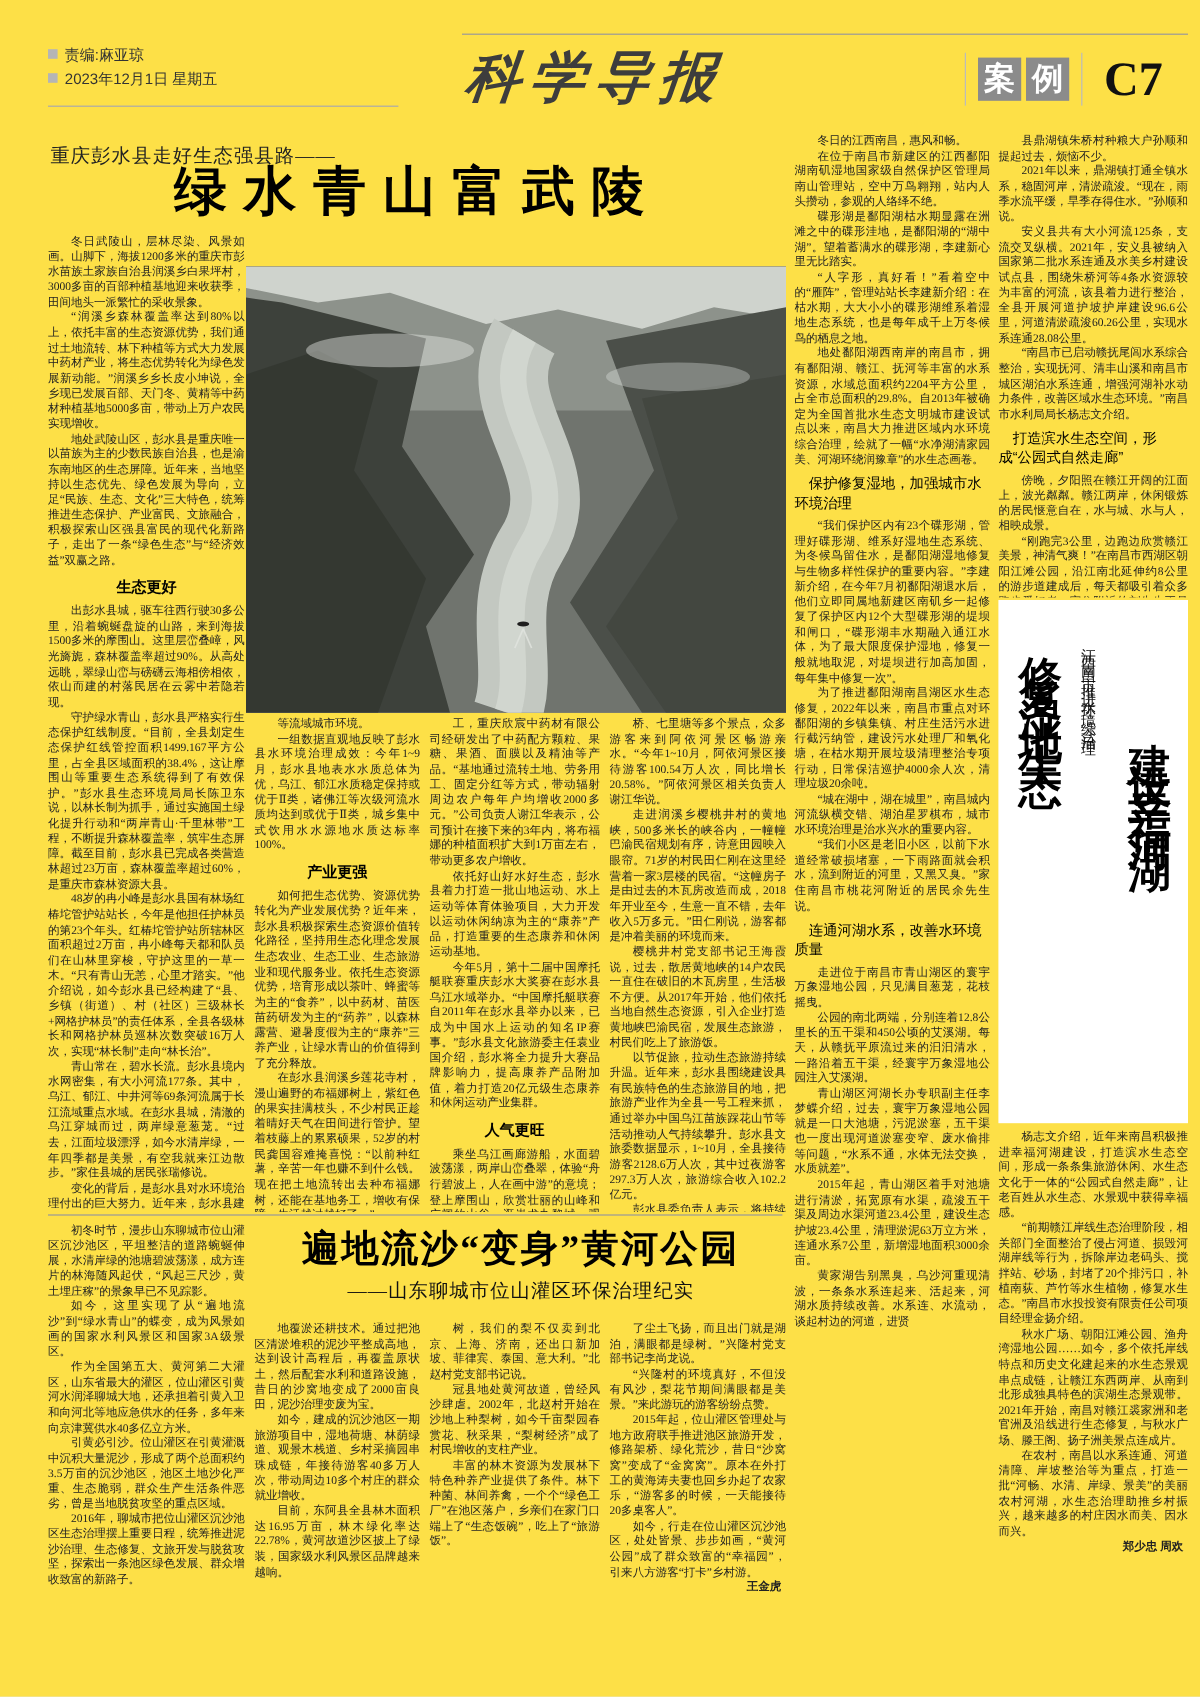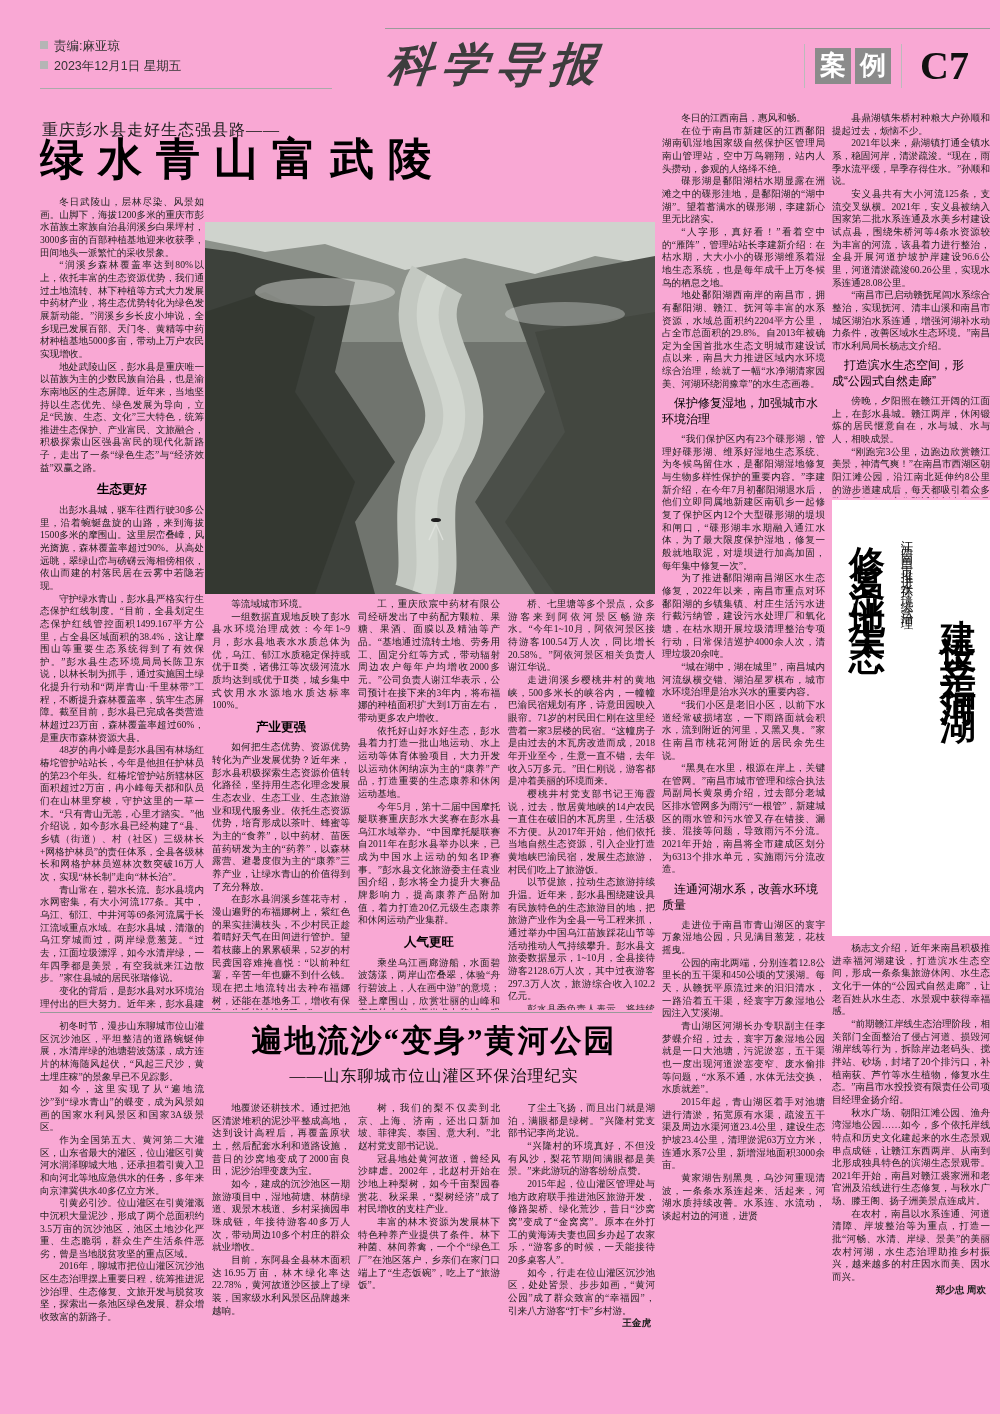--- a/index.html
+++ b/index.html
@@ -3,7 +3,7 @@
 <meta charset="utf-8">
 <style>
   html,body{margin:0;padding:0;background:#e8e8e4;}
-  .page{position:relative;width:1000px;height:1414px;background:#f9a8d4;margin:0 auto;
+  .page{position:relative;width:1000px;height:1414px;background:#fde047;margin:0 auto;
         font-family:"Liberation Serif","DejaVu Serif",serif;color:#1c1c1c;overflow:hidden;}
   
   .top-rule{position:absolute;left:385px;top:28px;width:605px;height:1px;background:#9a9a9a;}

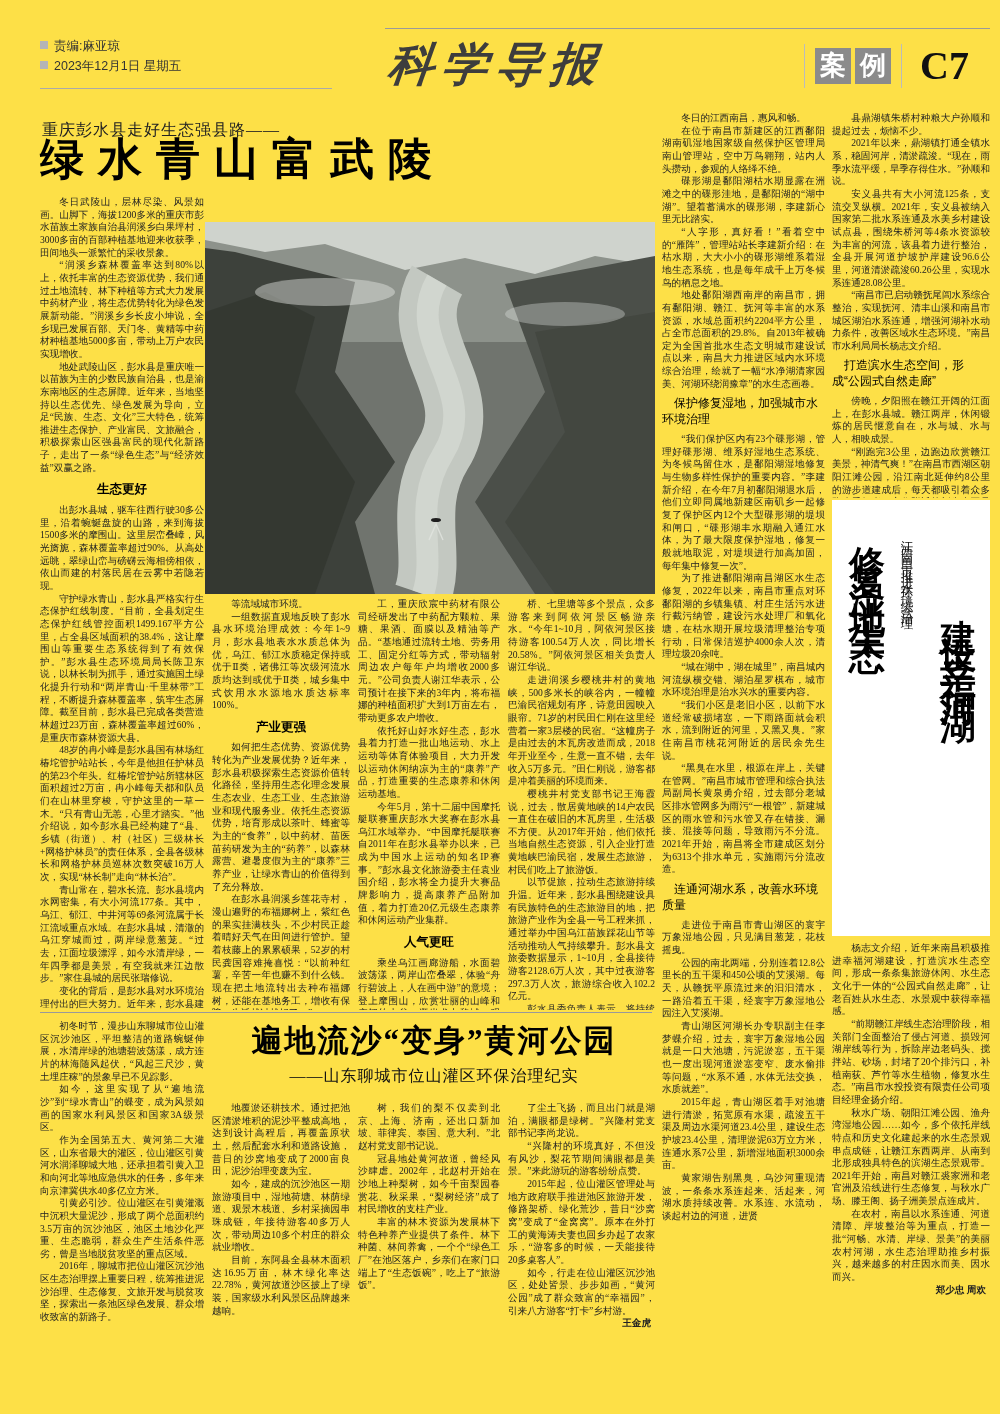--- a/index.html
+++ b/index.html
@@ -20,7 +20,7 @@
   .page-no{font-size:40px;font-weight:bold;font-family:"Liberation Serif",serif;color:#111;margin-left:10px;}
   
   .kicker{position:absolute;left:42px;top:120px;font-size:16px;color:#222;letter-spacing:1px;}
-  .headline1{position:absolute;left:40px;top:130px;width:616px;text-align:left;
+  .headline1{position:absolute;left:40px;top:130px;width:616px;text-align:center;
              font-family:Liberation Sans, sans-serif;font-weight:bold;
              font-size:44px;letter-spacing:14px;color:#000;}
   .photo{position:absolute;left:205px;top:222px;width:450px;height:372px;background:#777;}

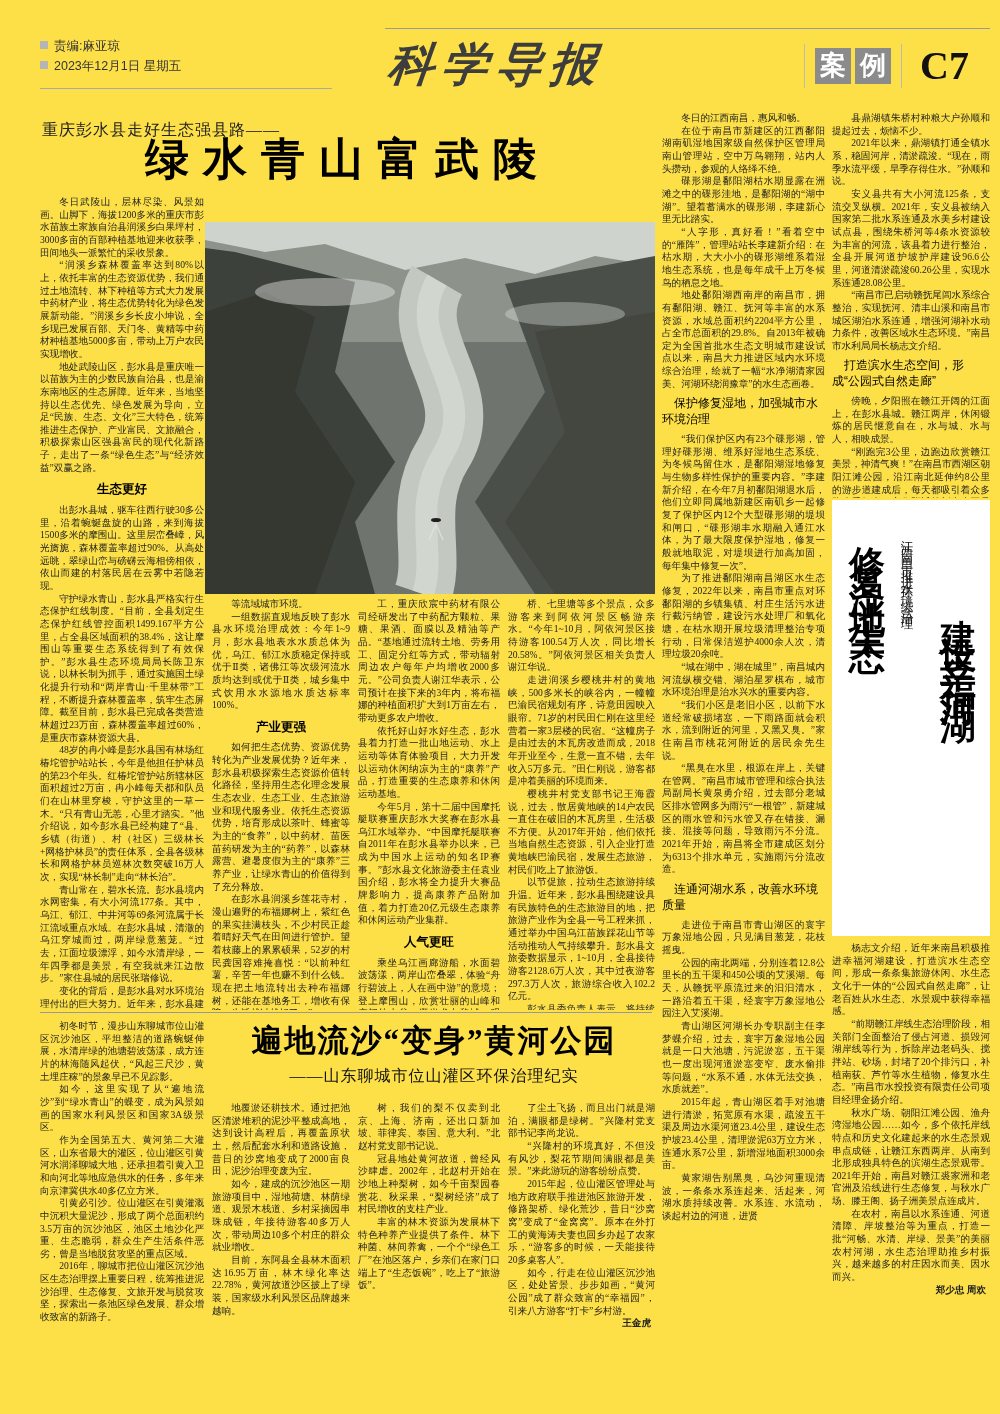--- a/index.html
+++ b/index.html
@@ -147,7 +147,7 @@
       <p>安义县共有大小河流125条，支流交叉纵横。2021年，安义县被纳入国家第二批水系连通及水美乡村建设试点县，围绕朱桥河等4条水资源较为丰富的河流，该县着力进行整治，全县开展河道护坡护岸建设96.6公里，河道清淤疏浚60.26公里，实现水系连通28.08公里。</p>
       <p>“南昌市已启动赣抚尾闾水系综合整治，实现抚河、清丰山溪和南昌市城区湖泊水系连通，增强河湖补水动力条件，改善区域水生态环境。”南昌市水利局局长杨志文介绍。</p>
       <div class="subL">打造滨水生态空间，形成“公园式自然走廊”</div>
-      <p>傍晚，夕阳照在赣江开阔的江面上，在彭水县城。赣江两岸，休闲锻炼的居民惬意自在，水与城、水与人，相映成景。</p>
+      <p>傍晚，夕阳照在赣江开阔的江面上，波光粼粼。赣江两岸，休闲锻炼的居民惬意自在，水与城、水与人，相映成景。</p>
       <p>“刚跑完3公里，边跑边欣赏赣江美景，神清气爽！”在南昌市西湖区朝阳江滩公园，沿江南北延伸约8公里的游步道建成后，每天都吸引着众多跑步爱好者，家住附近的刘先生正是其中一员。</p>
     </div>
 

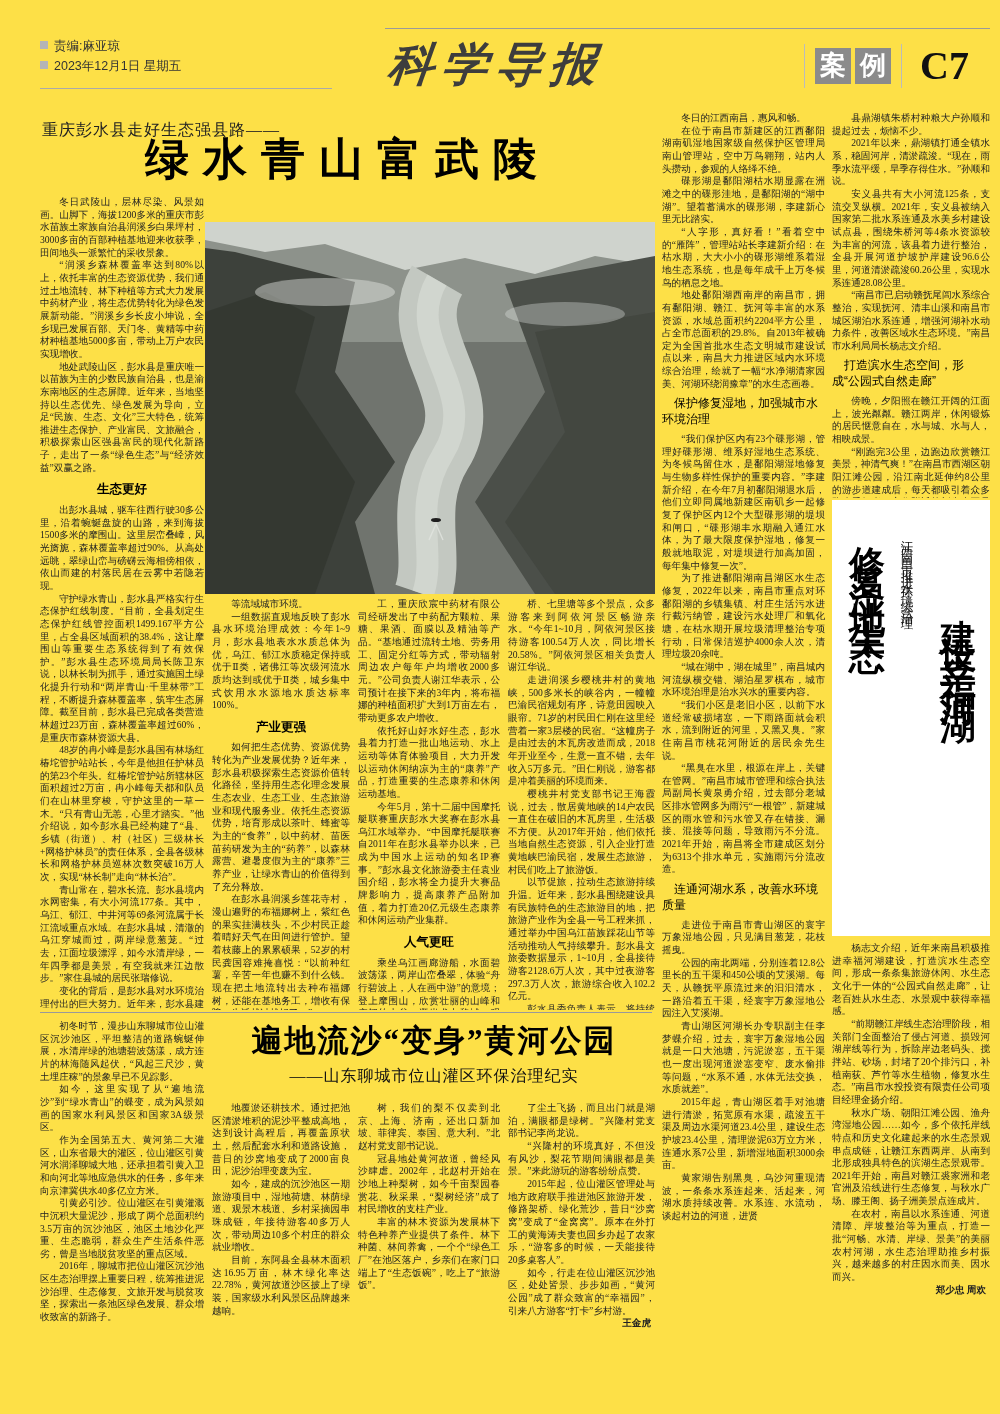--- a/index.html
+++ b/index.html
@@ -133,7 +133,6 @@
       <p>为了推进鄱阳湖南昌湖区水生态修复，2022年以来，南昌市重点对环鄱阳湖的乡镇集镇、村庄生活污水进行截污纳管，建设污水处理厂和氧化塘，在枯水期开展垃圾清理整治专项行动，日常保洁巡护4000余人次，清理垃圾20余吨。</p>
       <p>“城在湖中，湖在城里”，南昌城内河流纵横交错、湖泊星罗棋布，城市水环境治理是治水兴水的重要内容。</p>
       <p>“我们小区是老旧小区，以前下水道经常破损堵塞，一下雨路面就会积水，流到附近的河里，又黑又臭。”家住南昌市桃花河附近的居民余先生说。</p>
-      <p>“黑臭在水里，根源在岸上，关键在管网。”南昌市城市管理和综合执法局副局长黄泉勇介绍，过去部分老城区排水管网多为雨污“一根管”，新建城区的雨水管和污水管又存在错接、漏接、混接等问题，导致雨污不分流。2021年开始，南昌将全市建成区划分为6313个排水单元，实施雨污分流改造。</p>
       <div class="subL">连通河湖水系，改善水环境质量</div>
       <p>走进位于南昌市青山湖区的寰宇万象湿地公园，只见满目葱茏，花枝摇曳。</p>
       <p>公园的南北两端，分别连着12.8公里长的五干渠和450公顷的艾溪湖。每天，从赣抚平原流过来的汩汩清水，一路沿着五干渠，经寰宇万象湿地公园注入艾溪湖。</p>

